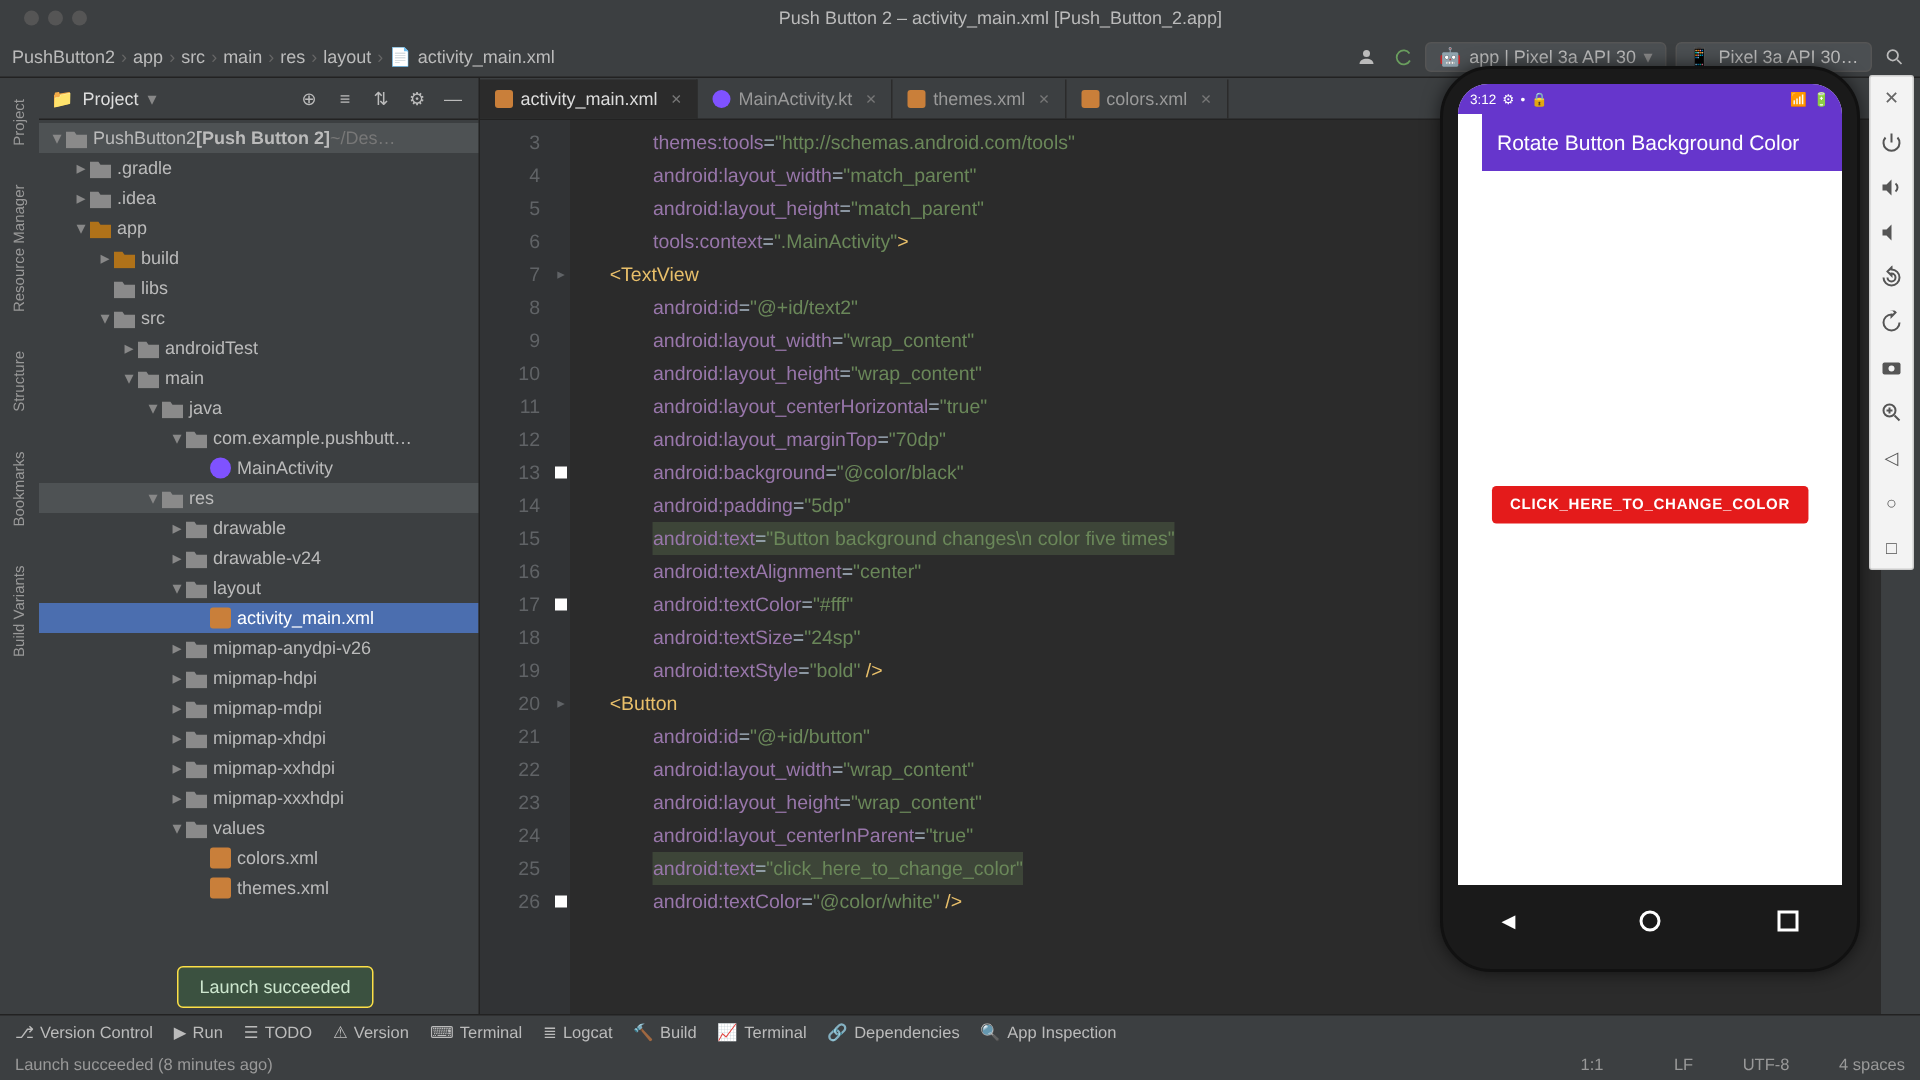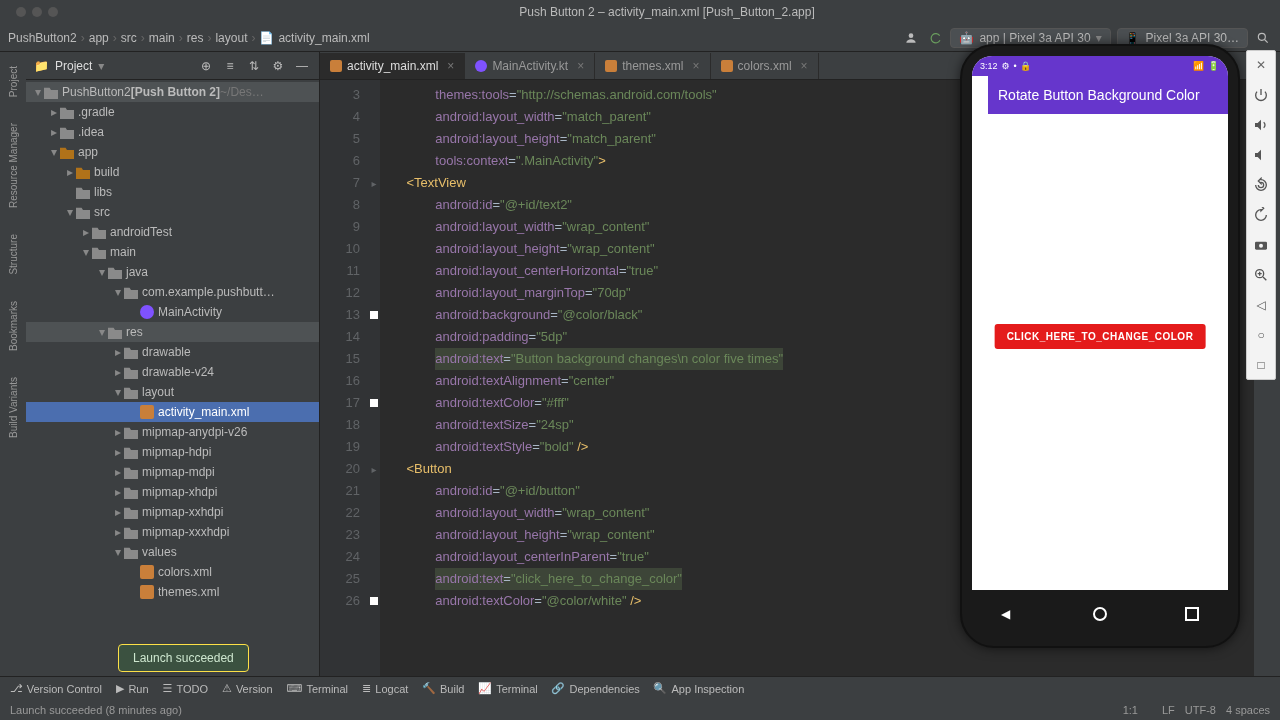--- a/index.html
+++ b/index.html
@@ -85,7 +85,7 @@
 
 .bottombar { position: absolute; bottom: 20px; left: 0; right: 0; height: 24px; background: #3c3f41; display: flex; align-items: center; gap: 14px; padding: 0 10px; border-top: 1px solid #222; font-size: 11px; }
 .bottombar .bi { display: flex; align-items: center; gap: 4px; color: #bbb; cursor: pointer; }
-.statusline { position: absolute; bottom: 0; left: 0; right: 0; height: 20px; background: #3c3f41; display: flex; align-items: center; padding: 0 10px; font-size: 11px; color: #999; }
+.statusline { position: absolute; bottom: 0; left: 0; right: 0; height: 20px; background: #3c3f41; display: flex; align-items: center; padding: 0 10px; font-size: 11px; color: #999; gap: 23px; }
 .statusline .sp { flex: 1; }
 .toast { position: absolute; bottom: 48px; left: 118px; background: #3b5140; border: 1px solid #fde047; color: #cde6ce; padding: 6px 14px; border-radius: 4px; font-size: 12px; z-index: 15; }
 </style>

